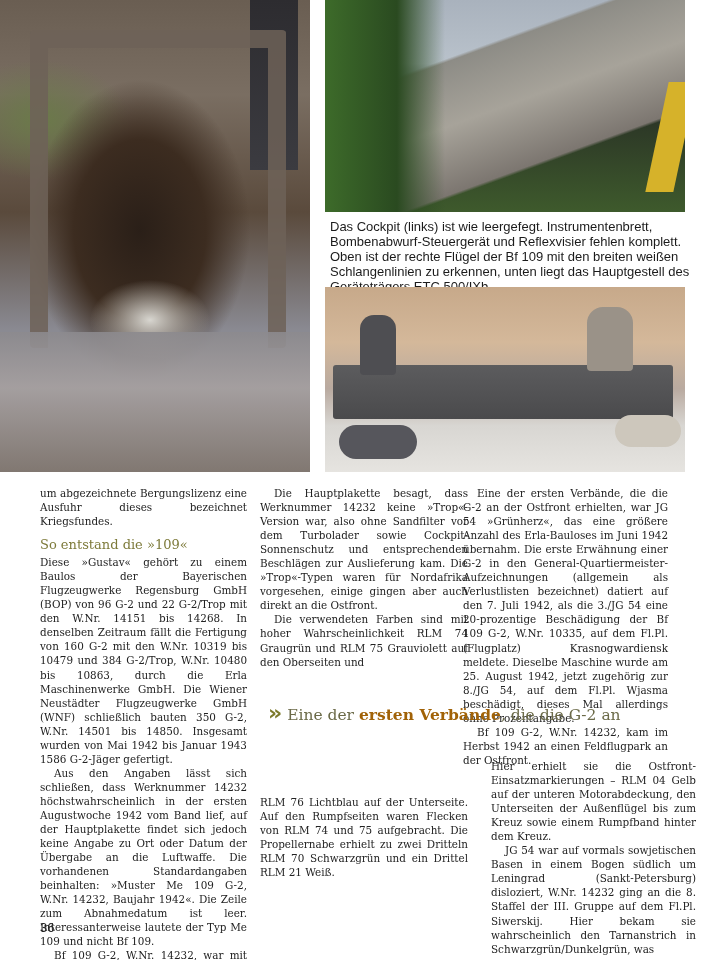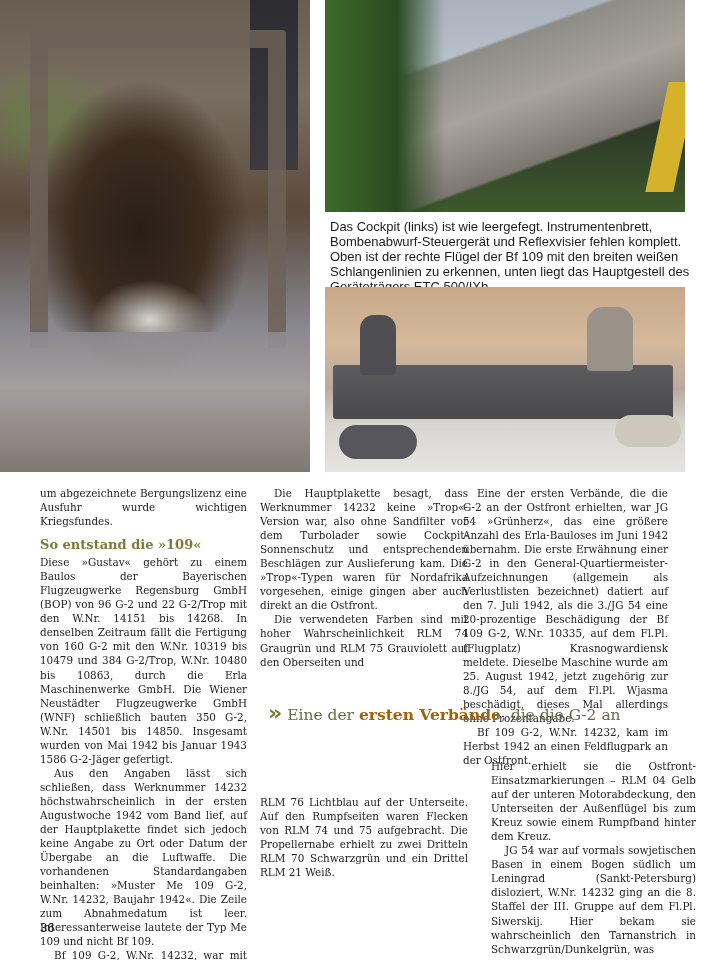--- a/index.html
+++ b/index.html
@@ -80,7 +80,7 @@
 </div>
 
 <div class="col" id="col1">
-  <p>um abgezeichnete Bergungslizenz eine Ausfuhr wurde wichtigen Kriegsfundes.</p>
+  <p>um abgezeichnete Bergungslizenz eine Ausfuhr dieses bezeichnet Kriegsfundes.</p>
   <div class="subhead">So entstand die »109«</div>
   <p>Diese »Gustav« gehört zu einem Baulos der Bayerischen Flugzeugwerke Regensburg GmbH (BOP) von 96 G-2 und 22 G-2/Trop mit den W.Nr. 14151 bis 14268. In denselben Zeitraum fällt die Fertigung von 160 G-2 mit den W.Nr. 10319 bis 10479 und 384 G-2/Trop, W.Nr. 10480 bis 10863, durch die Erla Maschinenwerke GmbH. Die Wiener Neustädter Flugzeugwerke GmbH (WNF) schließlich bauten 350 G-2, W.Nr. 14501 bis 14850. Insgesamt wurden von Mai 1942 bis Januar 1943 1586 G-2-Jäger gefertigt.</p>
   <p class="ind">Aus den Angaben lässt sich schließen, dass Werknummer 14232 höchstwahrscheinlich in der ersten Augustwoche 1942 vom Band lief, auf der Hauptplakette findet sich jedoch keine Angabe zu Ort oder Datum der Übergabe an die Luftwaffe. Die vorhandenen Standardangaben beinhalten: »Muster Me 109 G-2, W.Nr. 14232, Baujahr 1942«. Die Zeile zum Abnahmedatum ist leer. Interessanterweise lautete der Typ Me 109 und nicht Bf 109.</p>

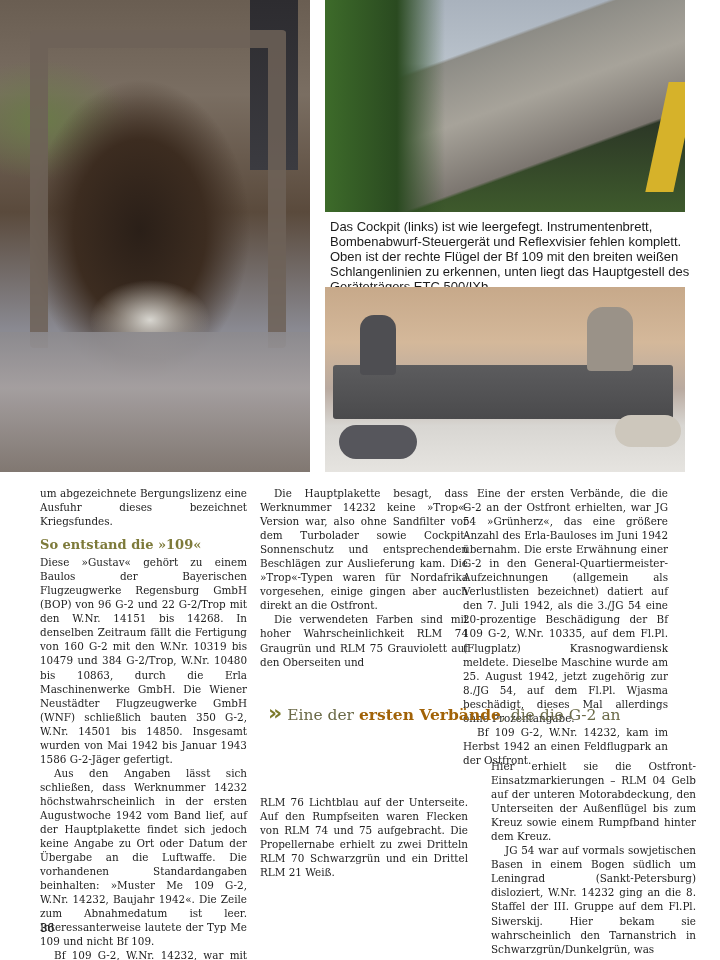--- a/index.html
+++ b/index.html
@@ -45,7 +45,7 @@
   #col2b { left:260px; top:795px; width:208px; }
   #col3b { left:481px; top:759px; width:205px;margin-left:10px; }
 
-  .subhead { font-family:"DejaVu Serif", serif; font-weight:bold; font-size:13px; color:#7d7a3a; margin:9px 0 2px 0; line-height:16px; }
+  .subhead { font-family:"DejaVu Serif", serif; font-weight:normal; font-size:13px; color:#7d7a3a; margin:9px 0 2px 0; line-height:16px; }
 
   .pullquote { position:absolute; left:268px; top:703px; width:440px; font-family:"DejaVu Serif", serif; color:#6b6a48; font-size:15.5px; line-height:19px; }
   .pullquote .line1 { display:block; }

